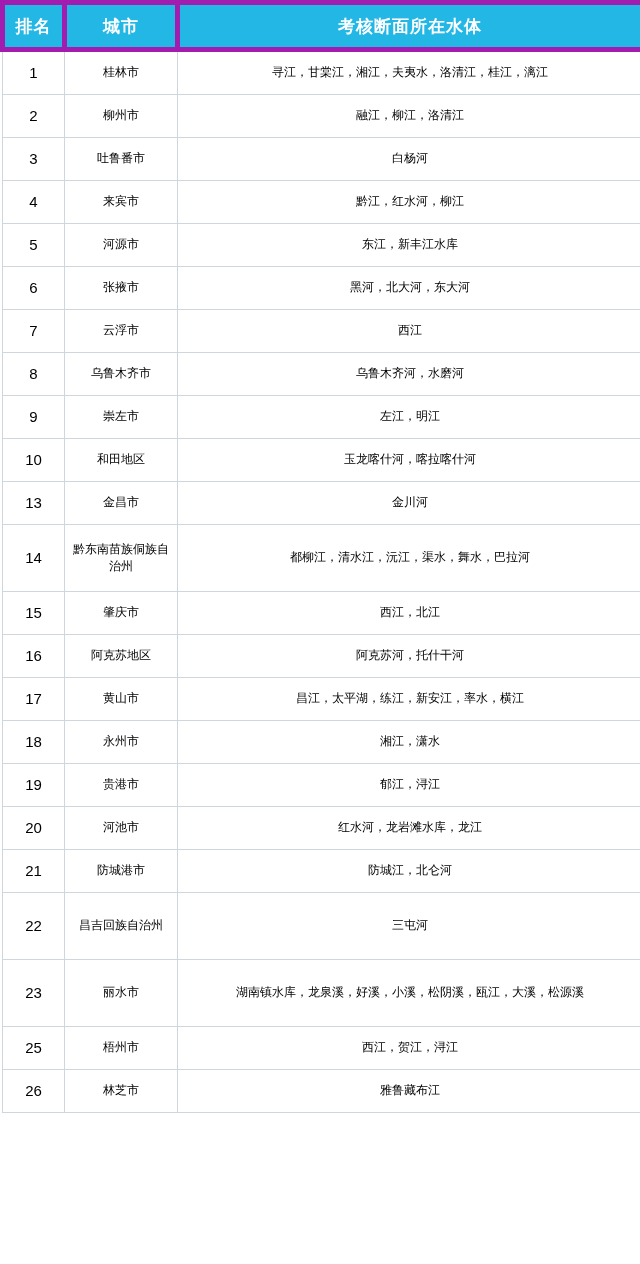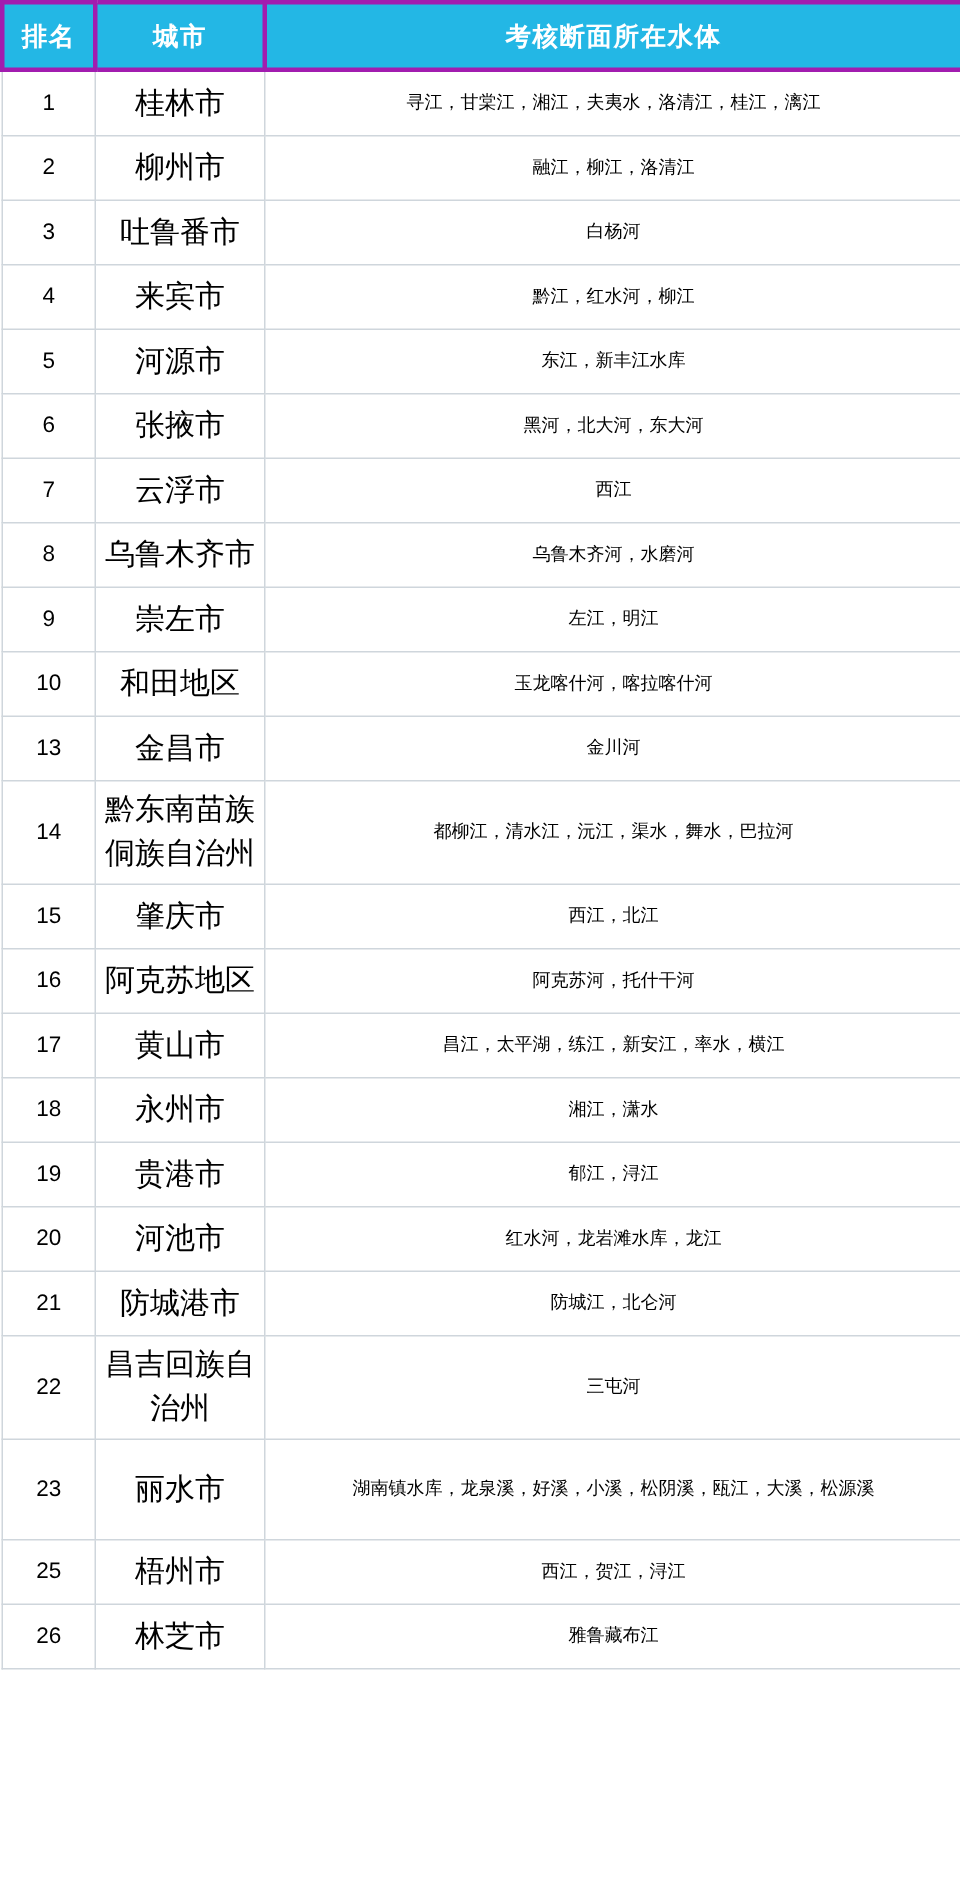--- a/index.html
+++ b/index.html
@@ -30,7 +30,7 @@
     letter-spacing: 1px;
     height: 34px;
     padding: 4px 2px;
-    border: 3px solid #a21caf;
+    border: 5px solid #a21caf;
     text-align: center;
     vertical-align: middle;
   }

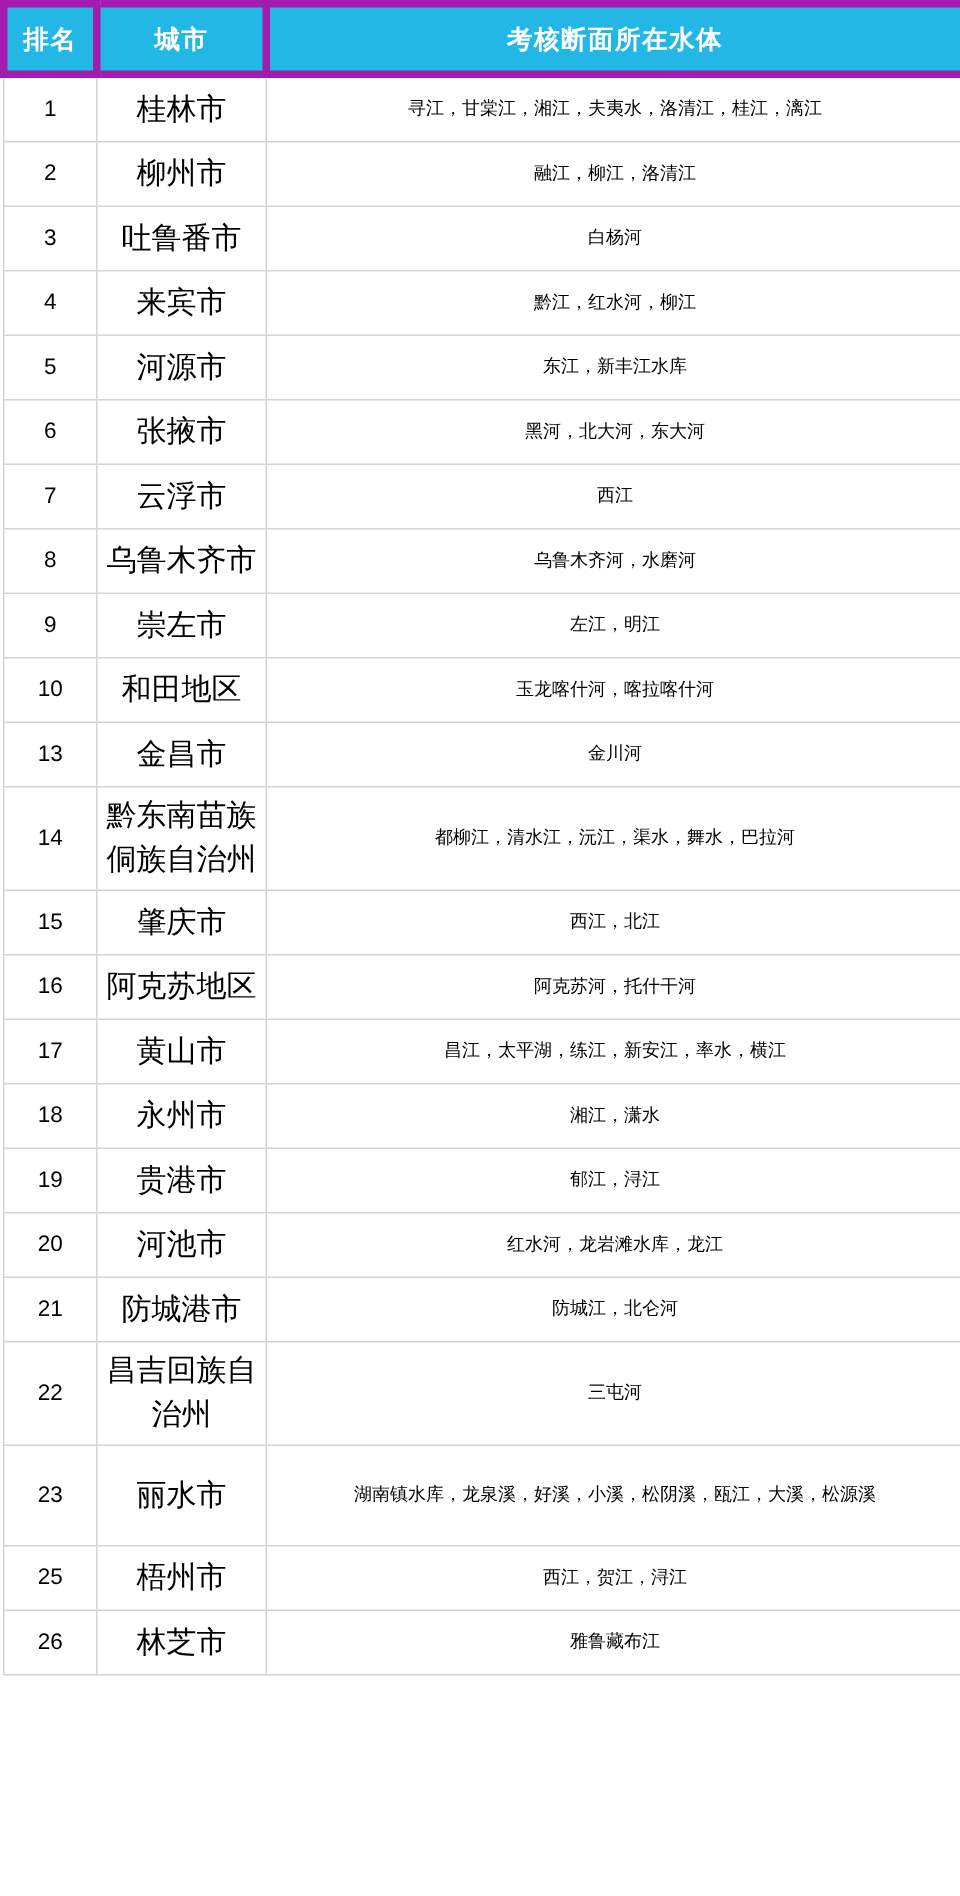--- a/index.html
+++ b/index.html
@@ -47,7 +47,7 @@
     font-size: 15px;
   }
   tbody td.city {
-    font-size: 20px;
+    font-size: 12px;
   }
   tbody td.water {
     font-size: 12px;

